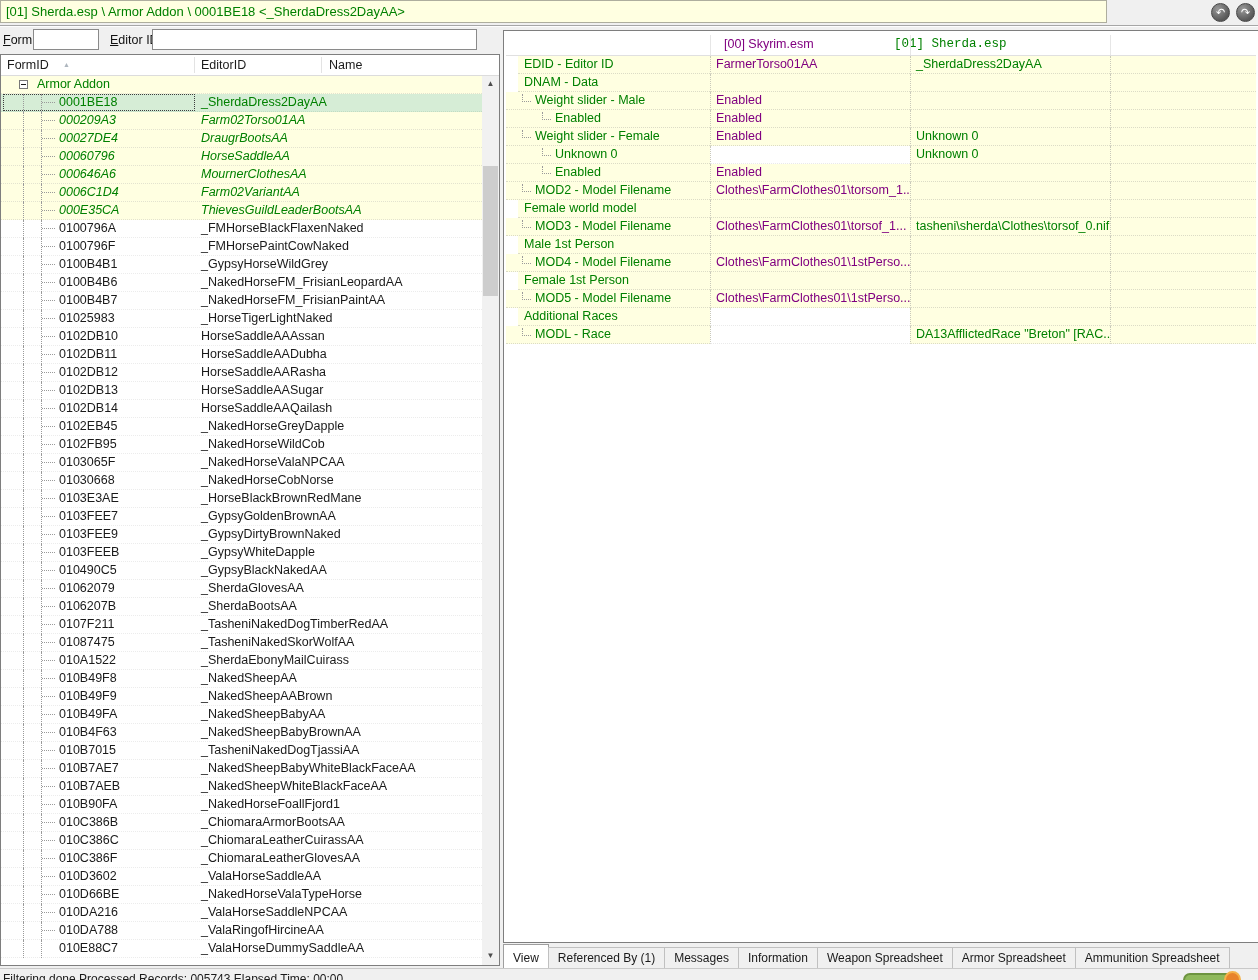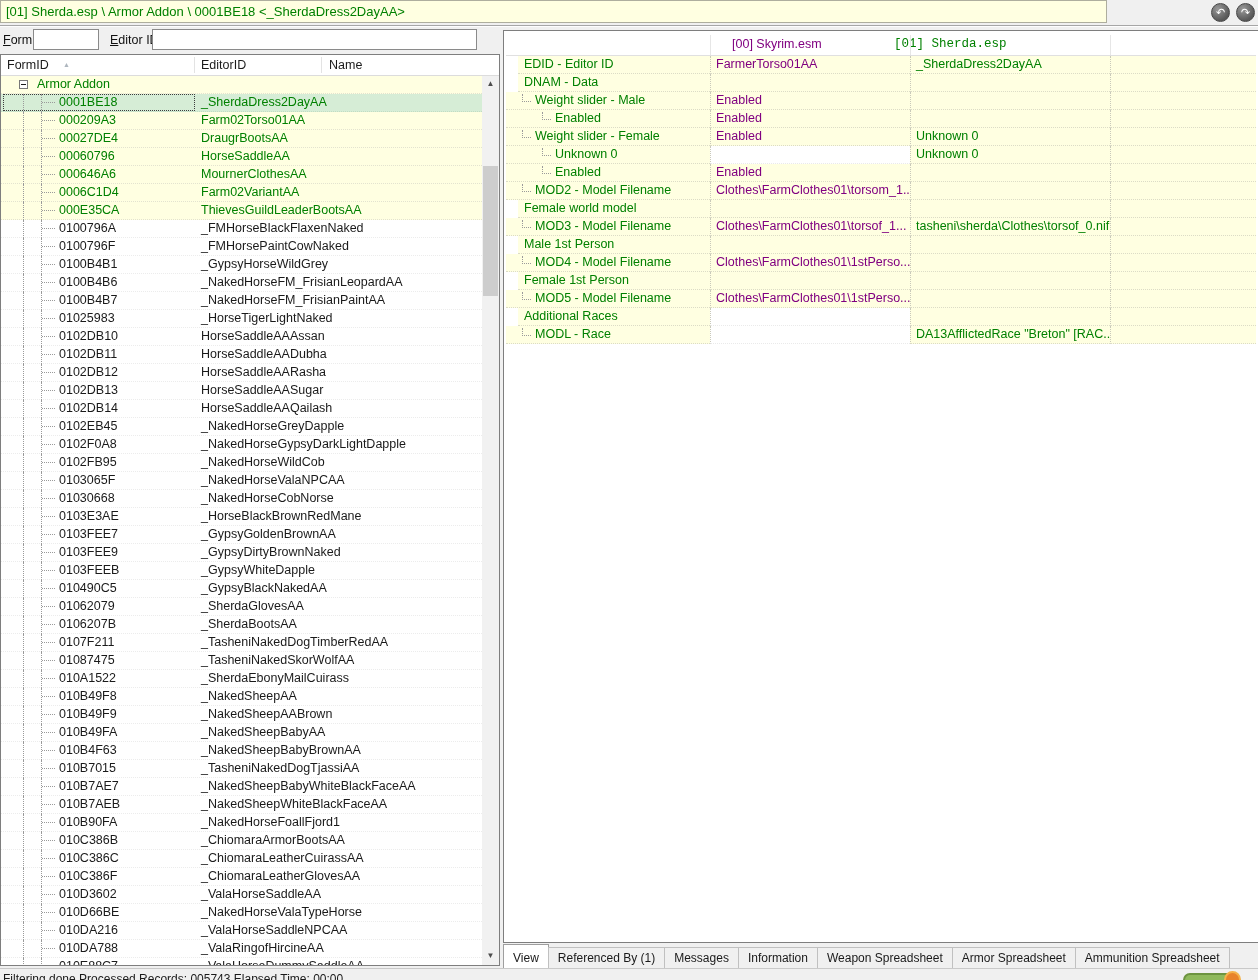--- a/index.html
+++ b/index.html
@@ -71,7 +71,7 @@
   .grid-inner { position:relative; width:100%; height:100%; overflow:hidden; background:#fff; }
   .grid-head { position:relative; height:23px; background:#fff; border-bottom:1px solid #e0e0e0;
                font-size:12.5px; }
-  .grid-head .gh2 { position:absolute; left:226px; top:4px; color:var(--purple,#800080); }
+  .grid-head .gh2 { position:absolute; left:218px; top:4px; color:var(--purple,#800080); }
   .grid-head .gh3 { position:absolute; left:388px; top:4px; color:var(--green,#008000);font-family:Liberation Mono, monospace; }
   .grid-head .gvline { position:absolute; top:2px; bottom:0; width:1px; background:#e6e6e6; }
   .grow { position:relative; height:18px; font-size:12.5px; line-height:17px; white-space:nowrap; }

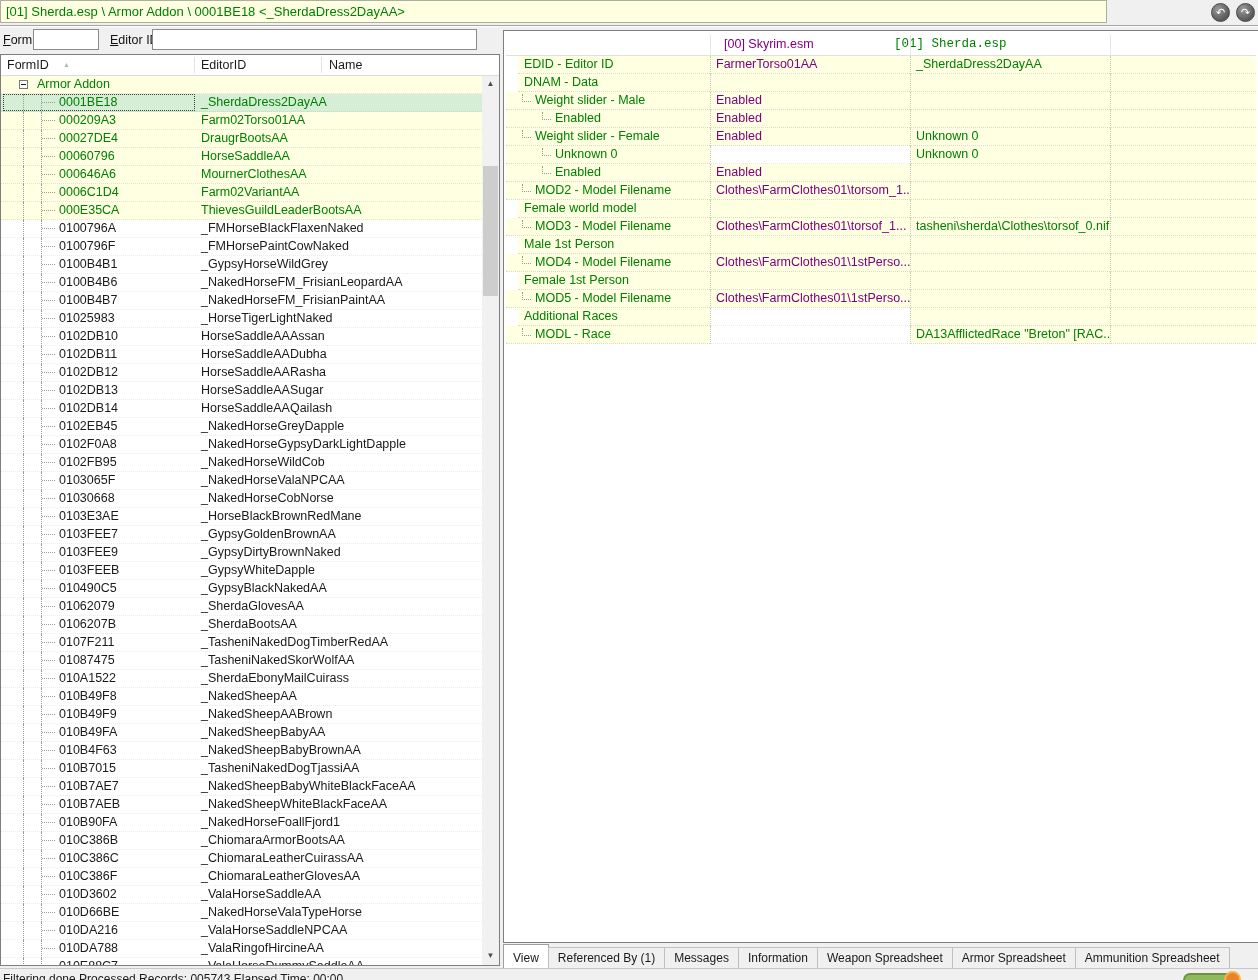--- a/index.html
+++ b/index.html
@@ -43,7 +43,7 @@
   .tree-rows { position:absolute; left:0; top:21px; right:17px; bottom:0; overflow:hidden; background:#fff; }
   .trow { position:relative; height:18px; font-size:12.5px; line-height:17px; white-space:nowrap; }
   .trow.root { background:var(--yellow,#ffffe1); color:var(--green,#008000); border-bottom:1px dotted #e3e3cf; }
-  .trow.yellow { background:var(--yellow,#ffffe1); color:var(--green,#008000); border-bottom:1px dotted #e3e3cf; }
+  .trow.yellow { background:var(--yellow,#ffffe1); color:var(--green,#008000); border-bottom:1px dotted #e3e3cf;font-style:italic; }
   .trow.white { background:#fff; color:#1a1a1a; border-bottom:1px dotted #ececec; }
   .trow.selected { background:var(--selected_bg,#d6edd6); color:var(--green,#008000); border-bottom:1px dotted #c2dcc2;padding-left:35px; }
   .tl { position:absolute; pointer-events:none; }

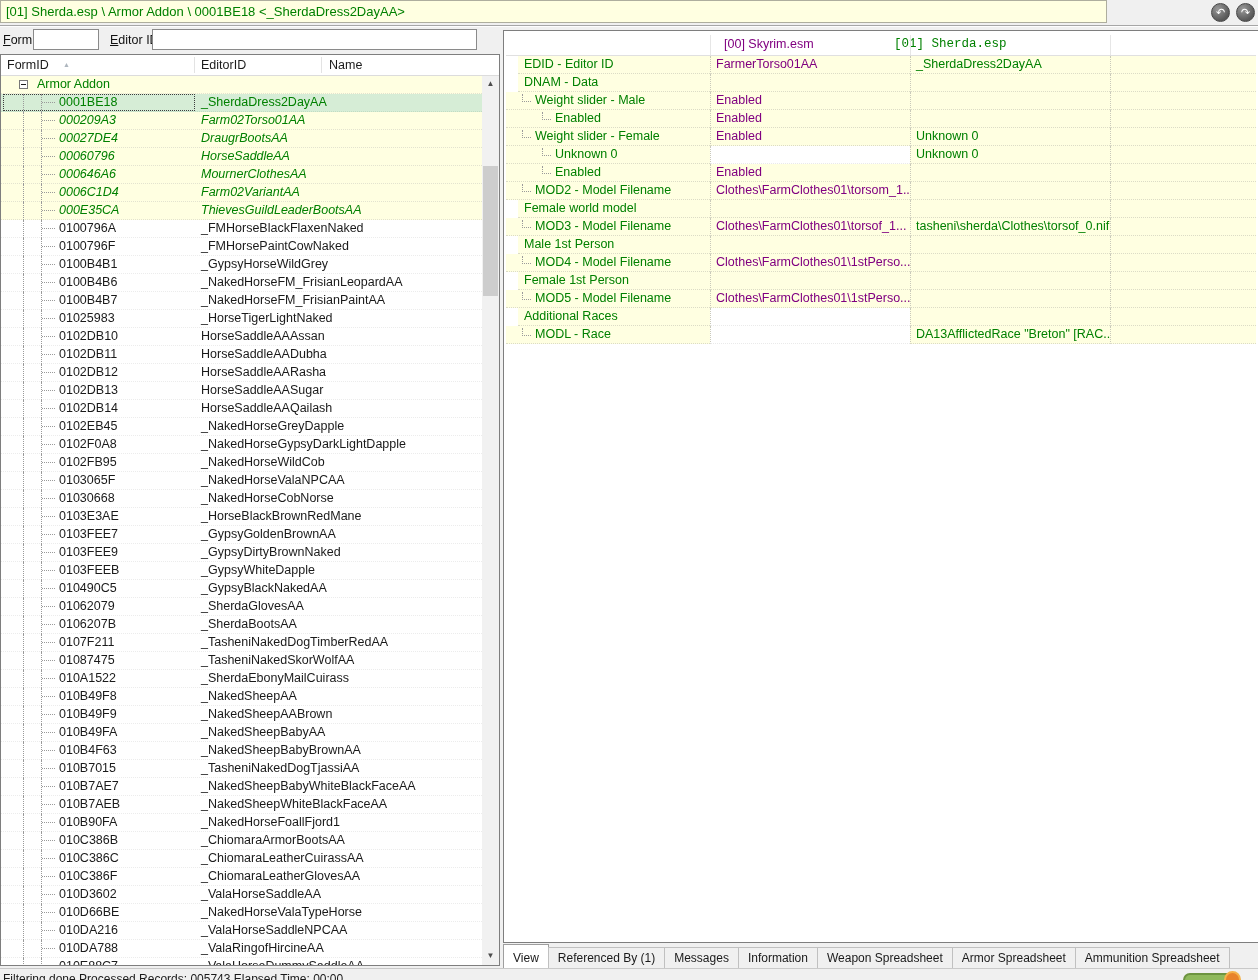--- a/index.html
+++ b/index.html
@@ -279,13 +279,6 @@
           <span class="tl v1"></span>
           <span class="tl v2"></span>
           <span class="tl stub"></span>
-          <span class="cf">0102F0A8</span>
-          <span class="ce">_NakedHorseGypsyDarkLightDapple</span>
-        </div>
-        <div class="trow white">
-          <span class="tl v1"></span>
-          <span class="tl v2"></span>
-          <span class="tl stub"></span>
           <span class="cf">0102FB95</span>
           <span class="ce">_NakedHorseWildCob</span>
         </div>

